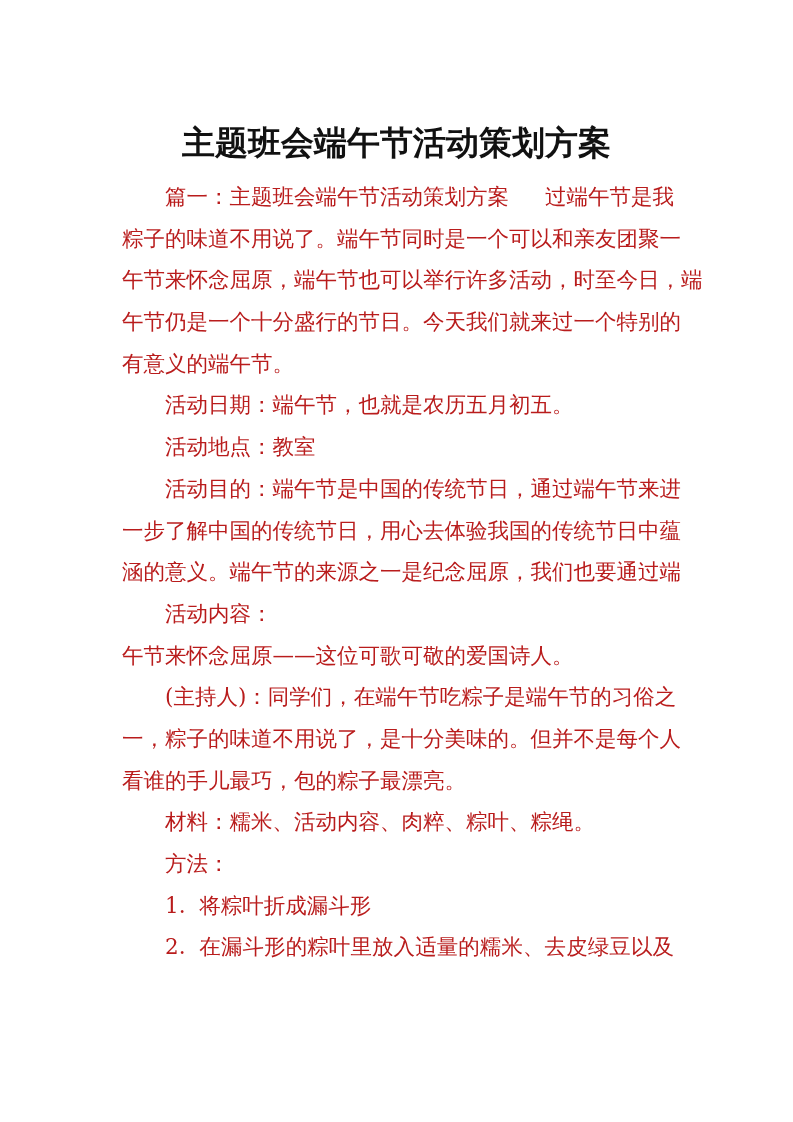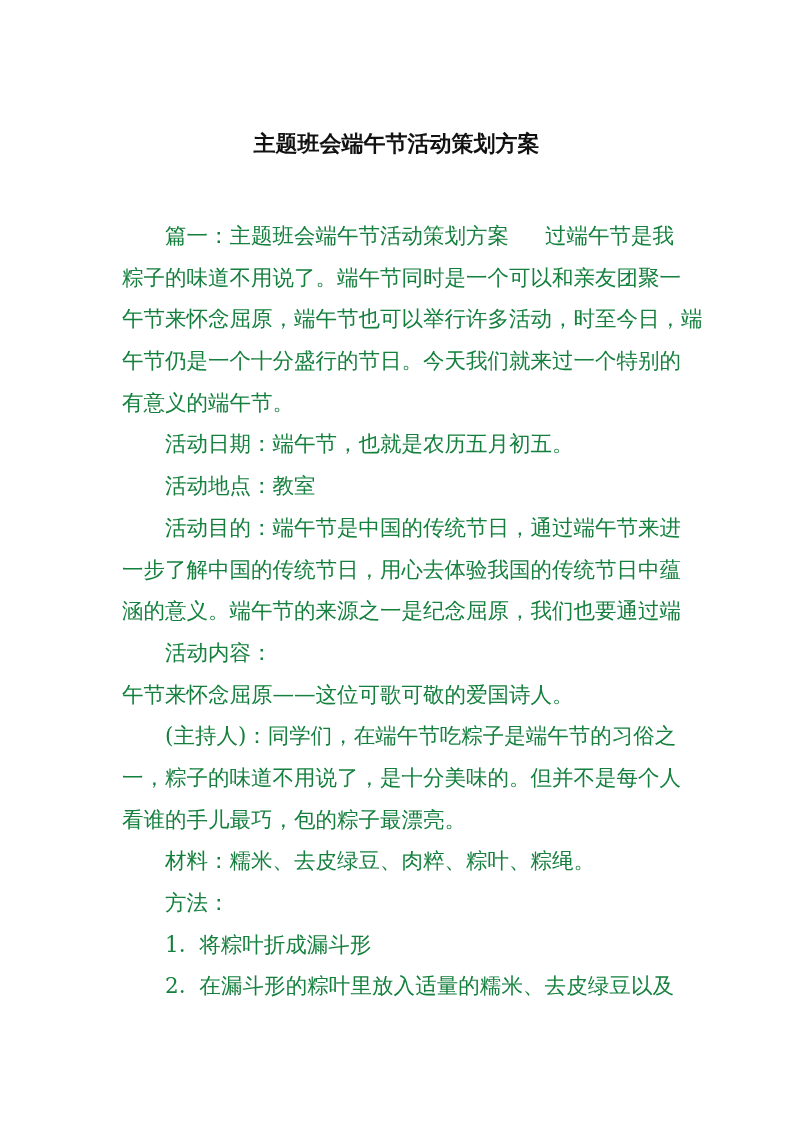--- a/index.html
+++ b/index.html
@@ -8,7 +8,7 @@
     .title {
       position: absolute; left: 0; width: 793px; top: 120px;
       text-align: center; font-family: "DejaVu Serif", "Liberation Serif", serif;
-      font-size: 22px; font-weight: bold; color: #111; letter-spacing: 0px;
+      font-size: 33px; font-weight: bold; color: #111; letter-spacing: 0px;
       line-height: 46px;
     }
     .body {

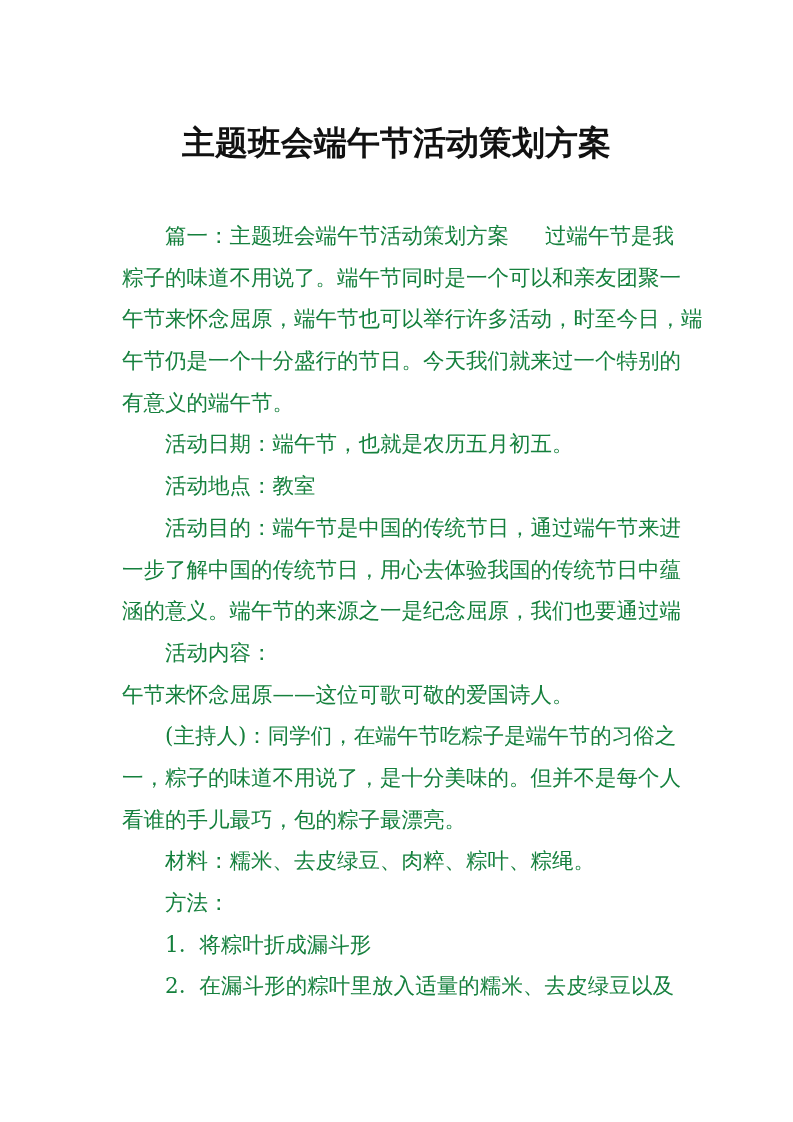--- a/index.html
+++ b/index.html
@@ -14,7 +14,7 @@
     .body {
       position: absolute; left: 122px; width: 552px; top: 176px;
       font-family: "DejaVu Serif", "Liberation Serif", serif;
-      font-size: 21.5px; color: #15803d; line-height: 41.7px; margin-top: 39px;
+      font-size: 21.5px; color: #b91c1c; line-height: 41.7px;
     }
     .line { white-space: nowrap; height: 41.7px; text-align: justify; text-align-last: justify; }
     .line.last { text-align-last: left; }

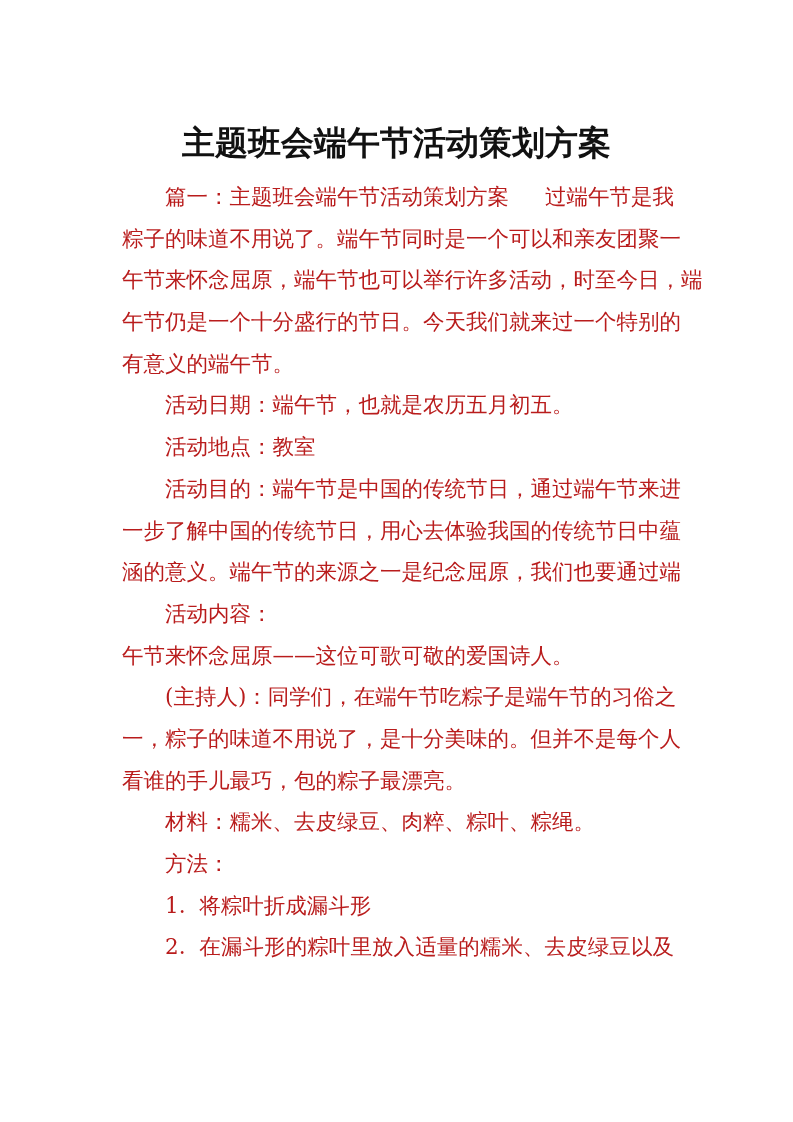--- a/index.html
+++ b/index.html
@@ -50,7 +50,7 @@
     <div class="line">一，粽子的味道不用说了，是十分美味的。但并不是每个人</div>
     <div class="line last">看谁的手儿最巧，包的粽子最漂亮。</div>
 
-    <div class="line indent last">材料：糯米、去皮绿豆、肉粹、粽叶、粽绳。</div>
+    <div class="line indent last">材料：糯米、活动内容、肉粹、粽叶、粽绳。</div>
     <div class="line indent last">方法：</div>
     <div class="line indent last" style="white-space:pre;">1.  将粽叶折成漏斗形</div>
     <div class="line indent" style="white-space:pre;">2.  在漏斗形的粽叶里放入适量的糯米、去皮绿豆以及</div>

